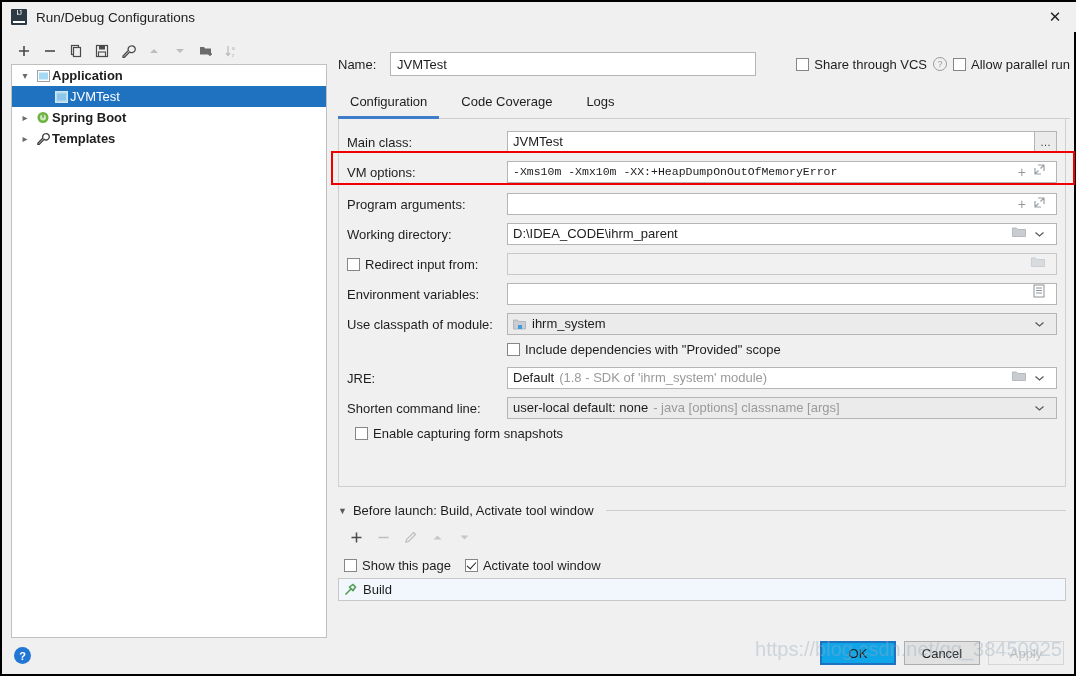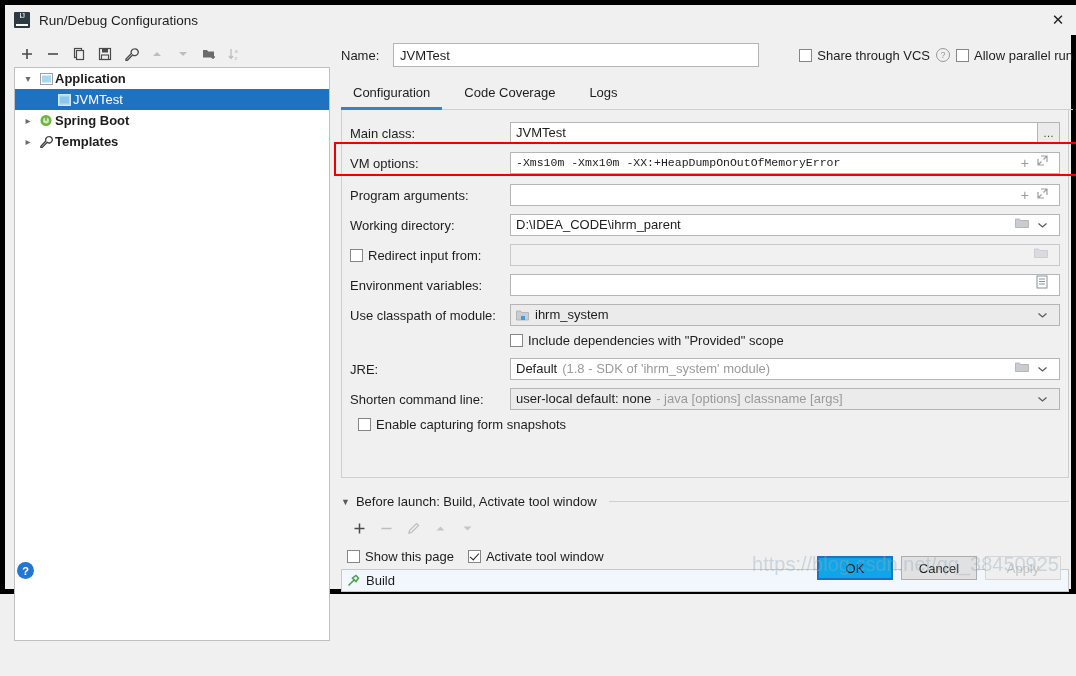--- a/index.html
+++ b/index.html
@@ -15,9 +15,9 @@
   }
   #dialog {
     position: relative;
-    width: 1076px; height: 594px;
+    width: 1076px; height: 676px;
     background: #f0f0f0;
-    border: 5px solid #000000;
+    border: 2px solid #000000;
   }
 
   

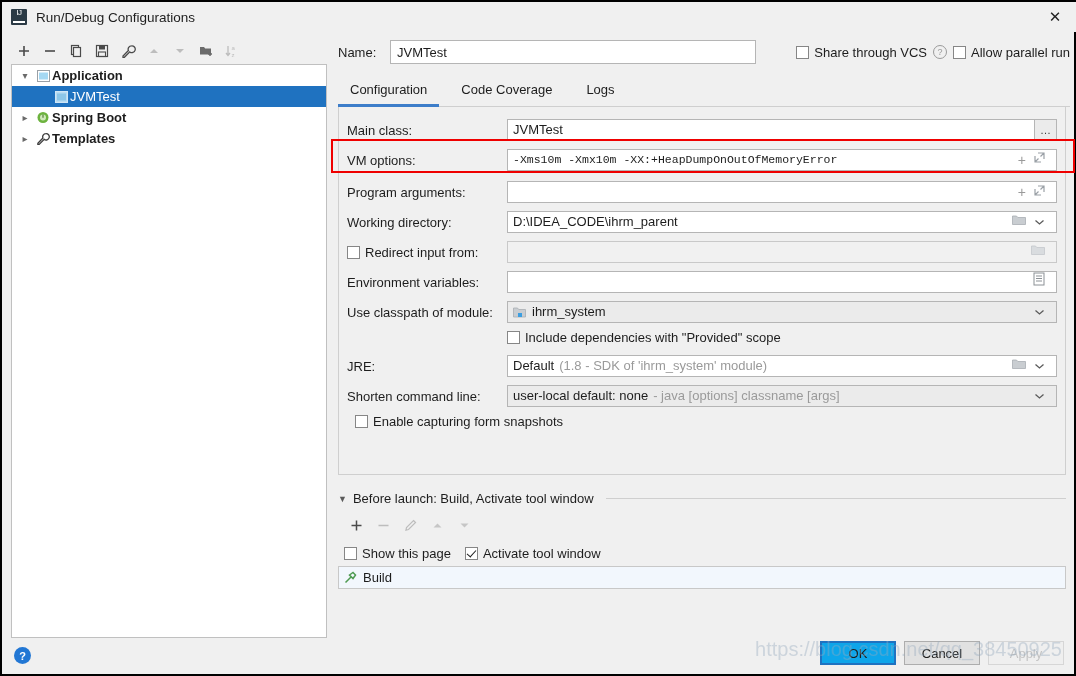--- a/index.html
+++ b/index.html
@@ -92,7 +92,7 @@
   .tree-row.child .t-label { font-weight: normal; }
 
   
-  #right { position: absolute; left: 336px; top: 38px; width: 732px; }
+  #right { position: absolute; left: 336px; top: 50px; width: 732px; }
 
   
   #name-row { display: flex; align-items: center; height: 24px; }

